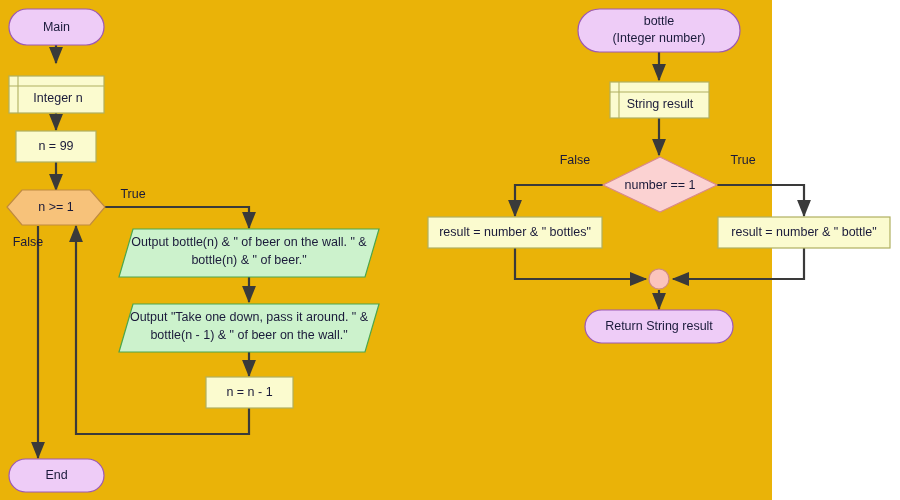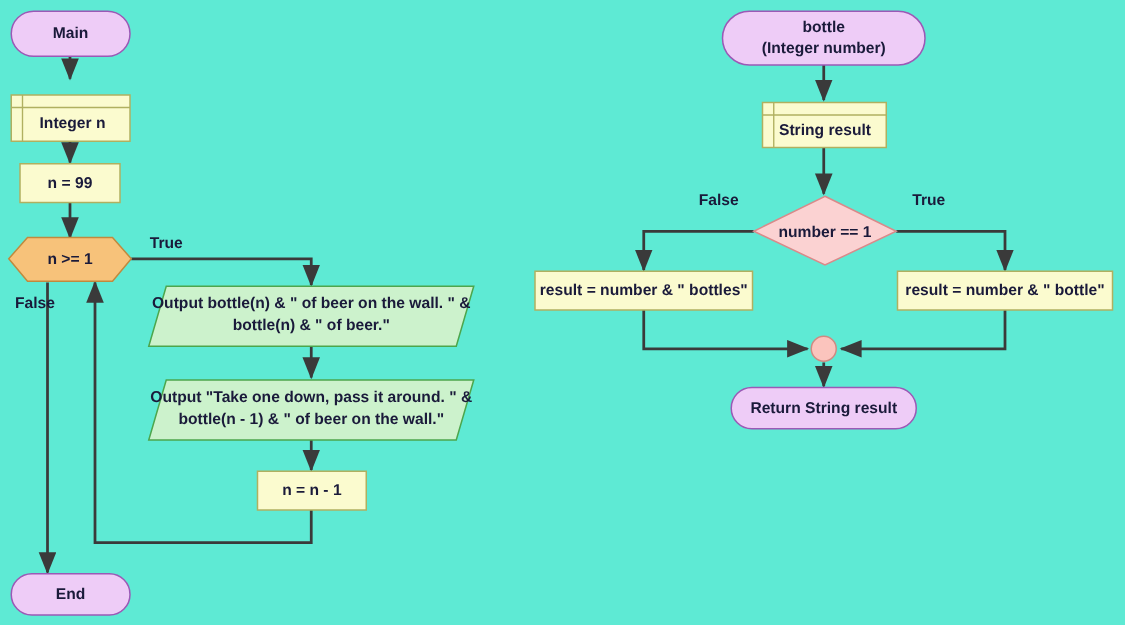--- a/index.html
+++ b/index.html
@@ -15,10 +15,9 @@
   }
   #canvas {
     position: relative;
-    width: 900px;
+    width: 772px;
     height: 500px;
-    background: #5eead4;
-    font-weight: bold;
+    background: #eab308;
   }
   svg#flow {
     position: absolute;

